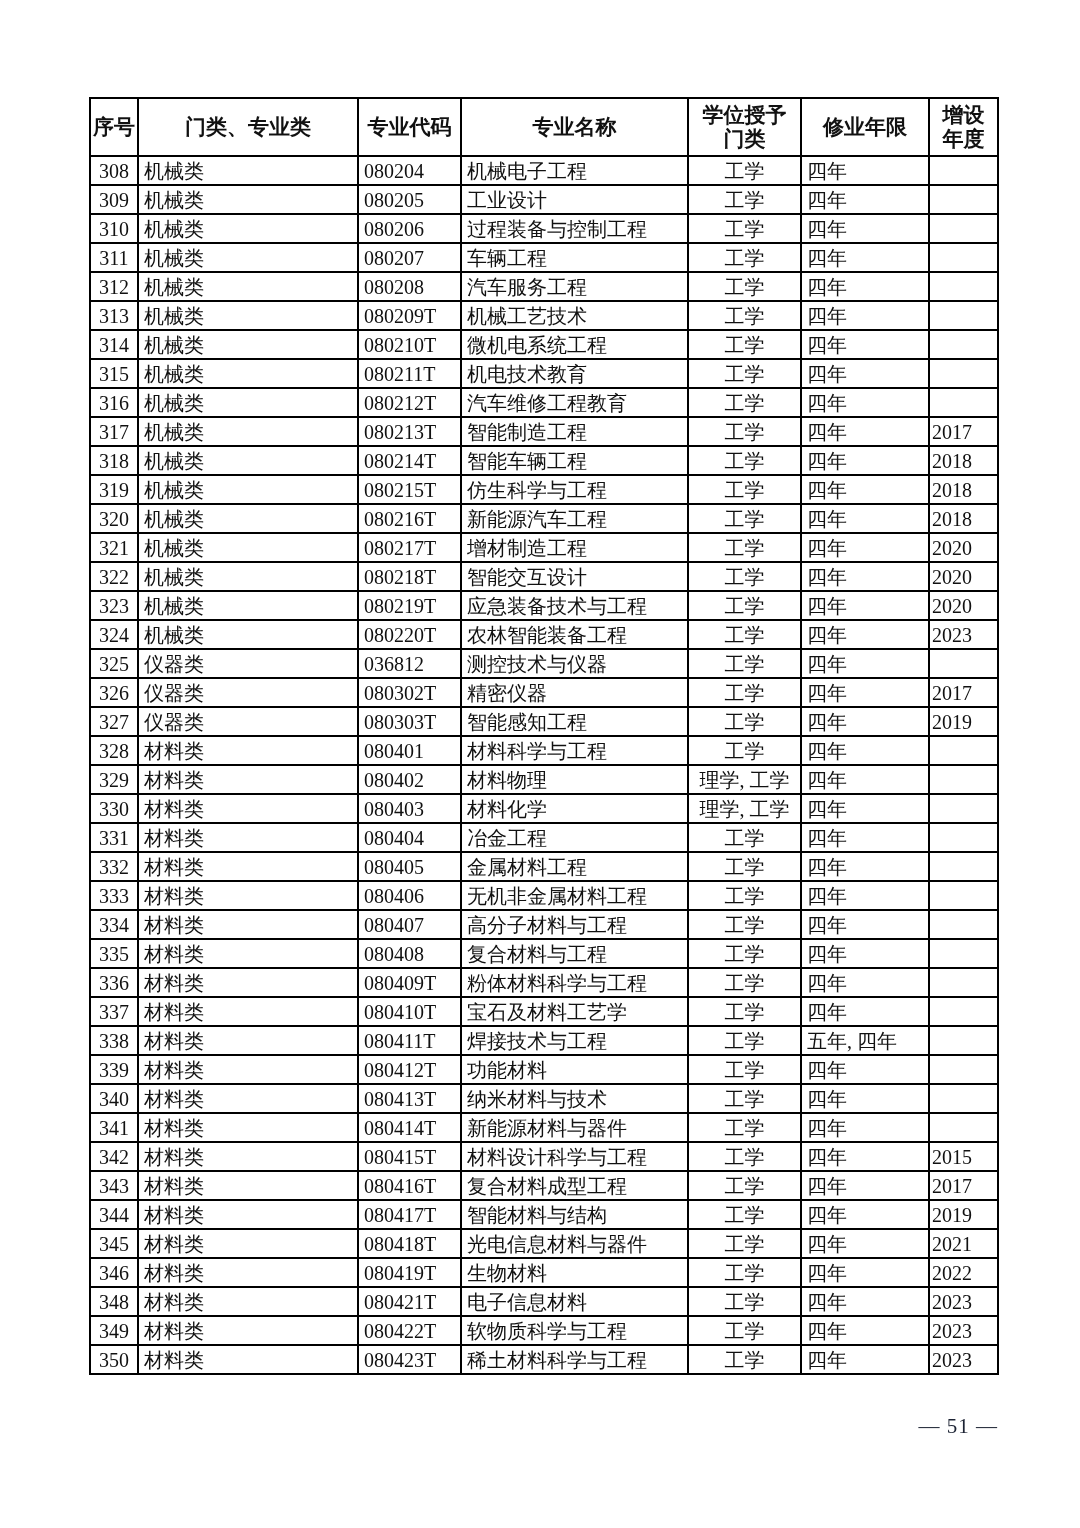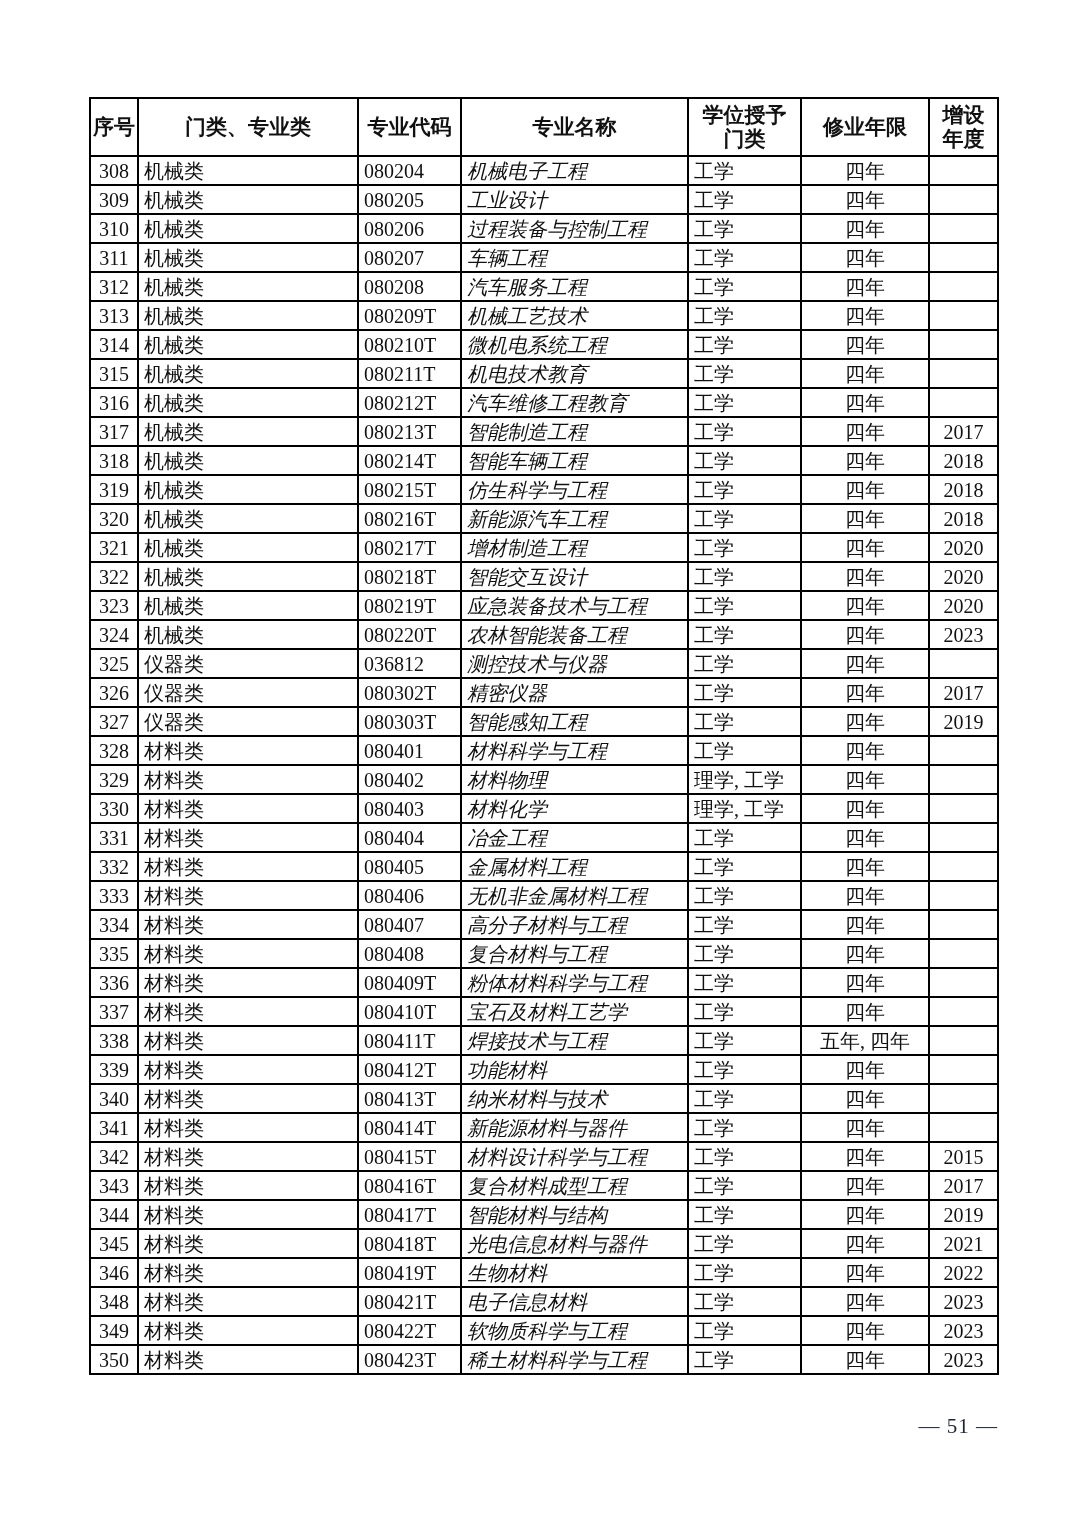--- a/index.html
+++ b/index.html
@@ -49,7 +49,7 @@
   table.doc-table tbody td:nth-child(1) { text-align: center; padding: 0 2px; }
   table.doc-table tbody td:nth-child(2) { text-align: left; border-radius: 9px; }
   table.doc-table tbody td:nth-child(3) { text-align: left; }
-  table.doc-table tbody td:nth-child(4) { text-align: left; font-style: italic; }
+  table.doc-table tbody td:nth-child(4) { text-align: left; }
   table.doc-table tbody td:nth-child(5) { text-align: left; }
   table.doc-table tbody td:nth-child(6) { text-align: center; }
   table.doc-table tbody td:nth-child(7) { text-align: center; padding: 0 2px; }

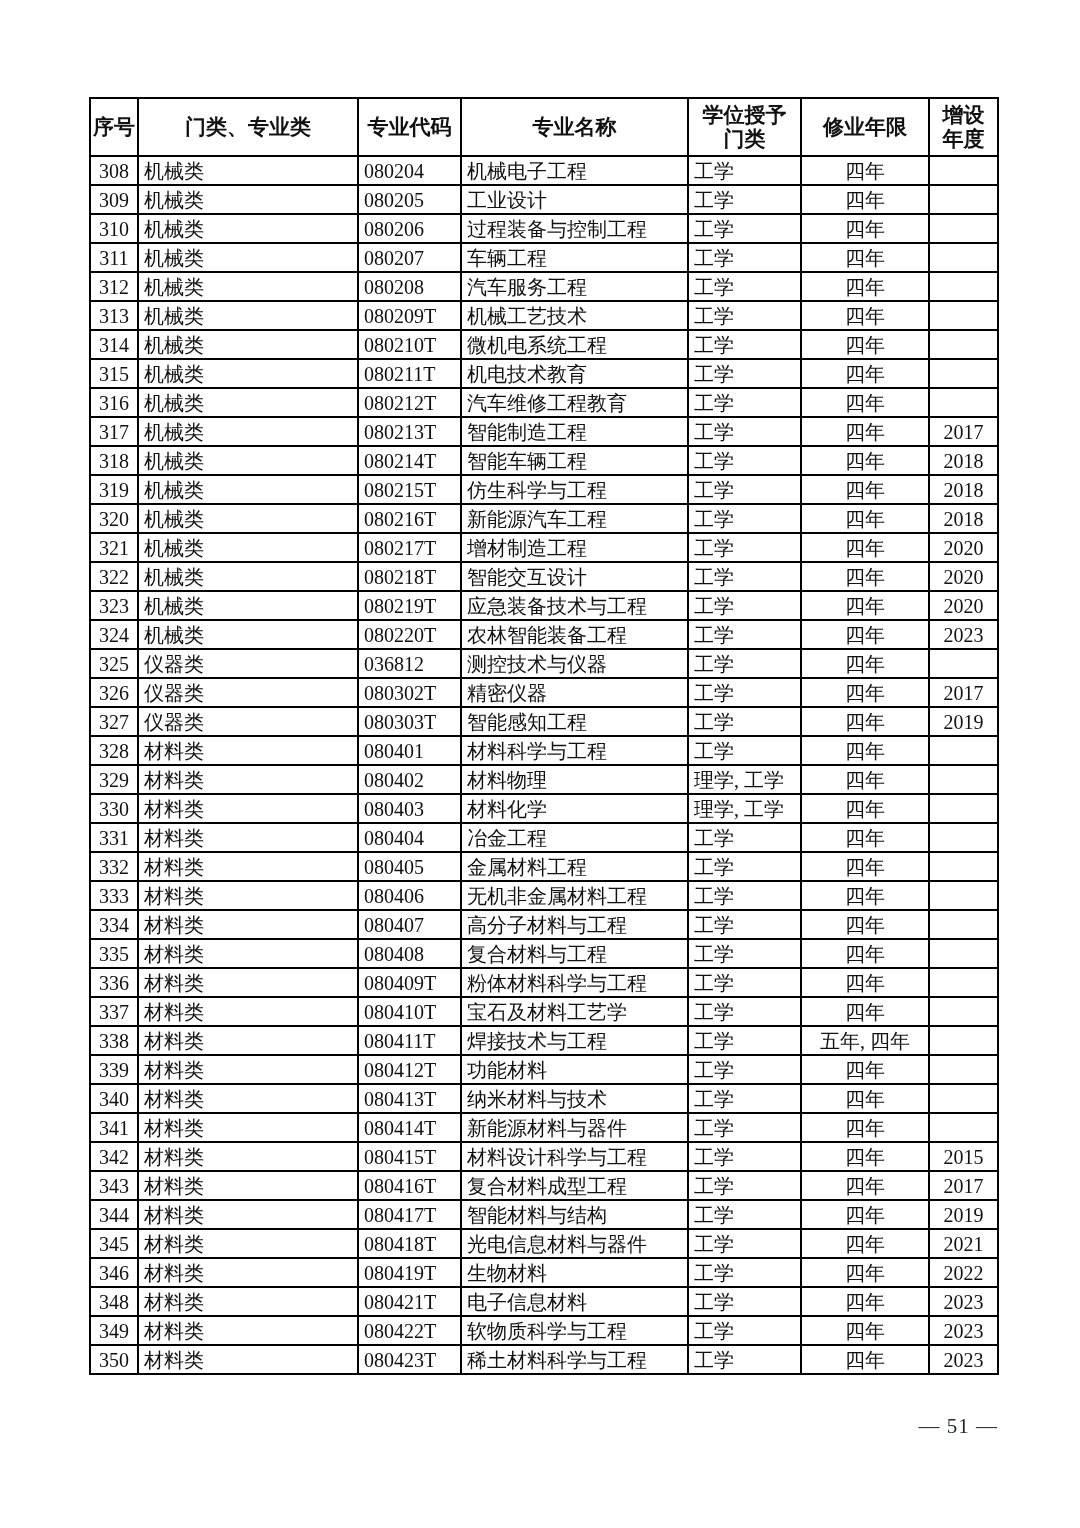--- a/index.html
+++ b/index.html
@@ -50,7 +50,7 @@
   table.doc-table tbody td:nth-child(2) { text-align: left; border-radius: 9px; }
   table.doc-table tbody td:nth-child(3) { text-align: left; }
   table.doc-table tbody td:nth-child(4) { text-align: left; }
-  table.doc-table tbody td:nth-child(5) { text-align: left; }
+  table.doc-table tbody td:nth-child(5) { text-align: center; }
   table.doc-table tbody td:nth-child(6) { text-align: center; }
   table.doc-table tbody td:nth-child(7) { text-align: center; padding: 0 2px; }
   .page-footer {

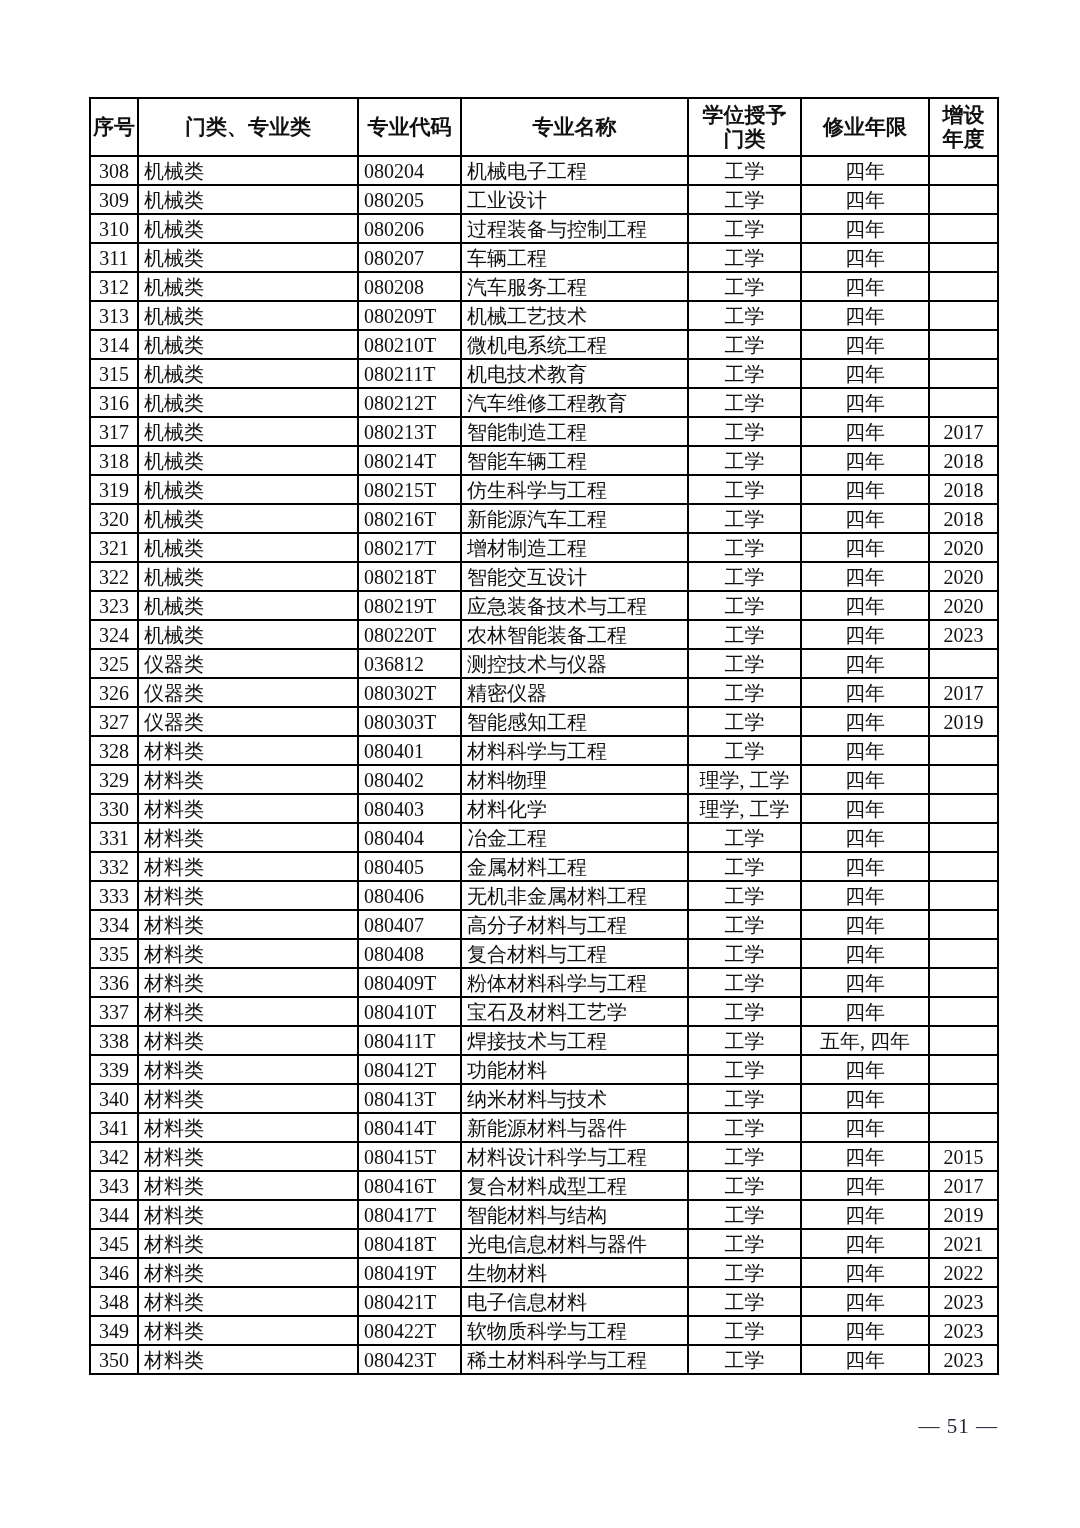--- a/index.html
+++ b/index.html
@@ -51,7 +51,7 @@
   table.doc-table tbody td:nth-child(3) { text-align: left; }
   table.doc-table tbody td:nth-child(4) { text-align: left; }
   table.doc-table tbody td:nth-child(5) { text-align: center; }
-  table.doc-table tbody td:nth-child(6) { text-align: center; }
+  table.doc-table tbody td:nth-child(6) { text-align: left; }
   table.doc-table tbody td:nth-child(7) { text-align: center; padding: 0 2px; }
   .page-footer {
     position: absolute;

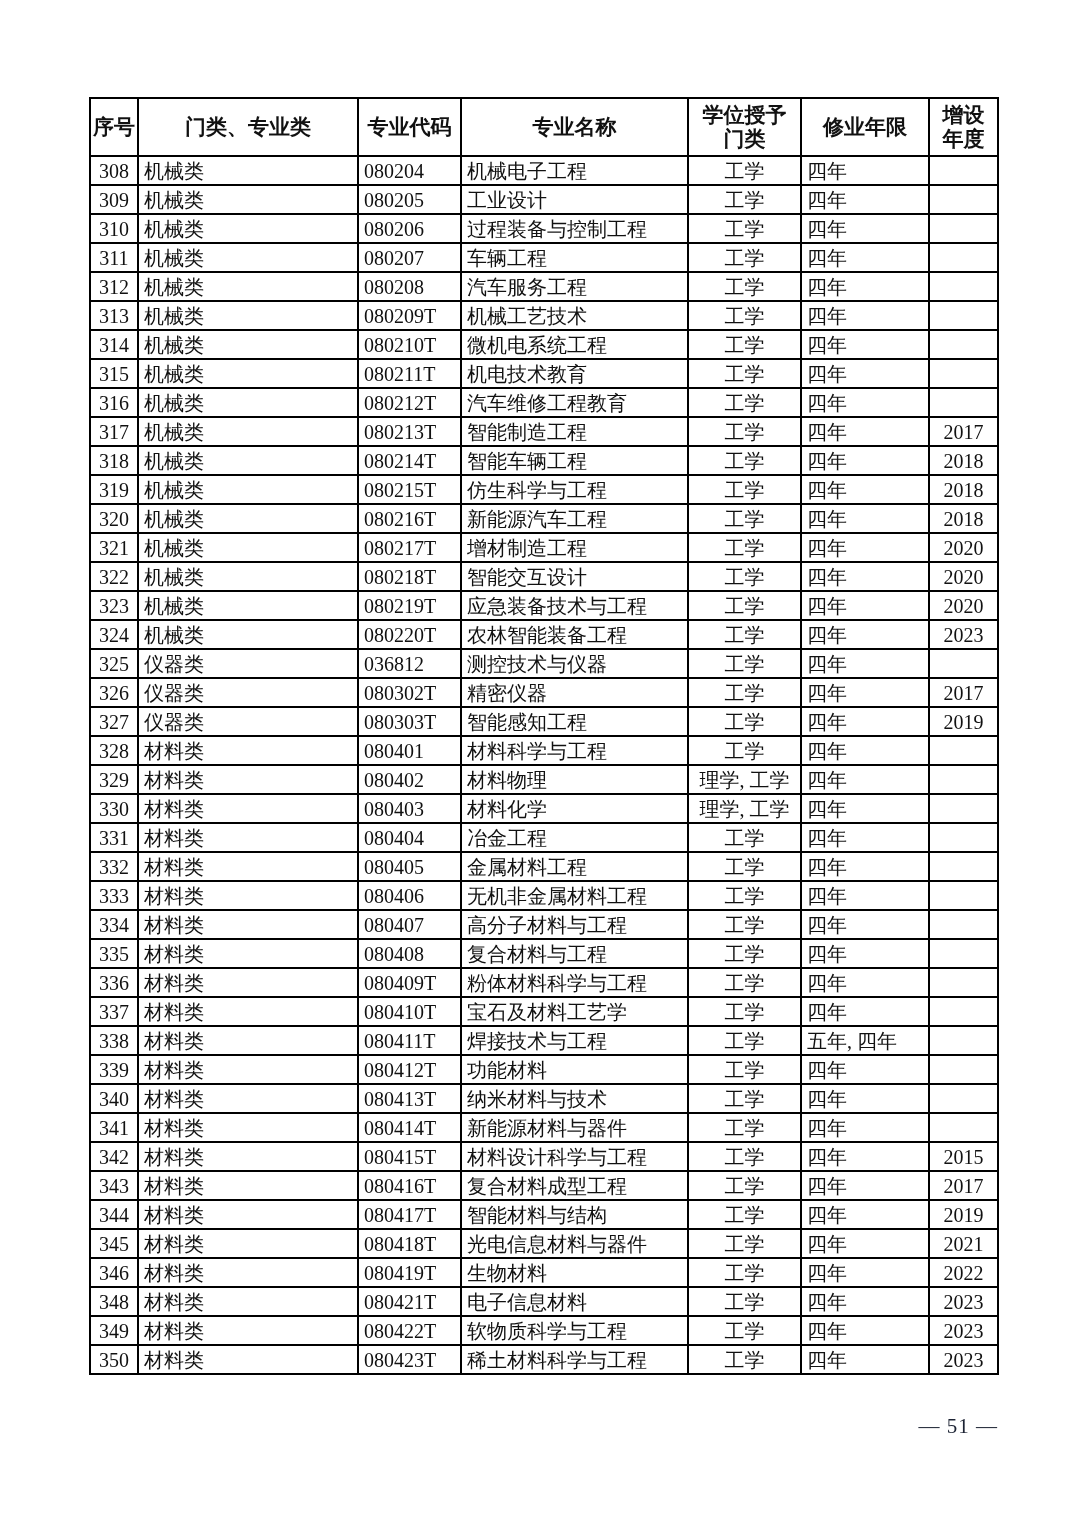--- a/index.html
+++ b/index.html
@@ -52,7 +52,7 @@
   table.doc-table tbody td:nth-child(4) { text-align: left; }
   table.doc-table tbody td:nth-child(5) { text-align: center; }
   table.doc-table tbody td:nth-child(6) { text-align: left; }
-  table.doc-table tbody td:nth-child(7) { text-align: center; padding: 0 2px; }
+  table.doc-table tbody td:nth-child(7) { padding: 0 2px; }
   .page-footer {
     position: absolute;
     top: 1414px;

